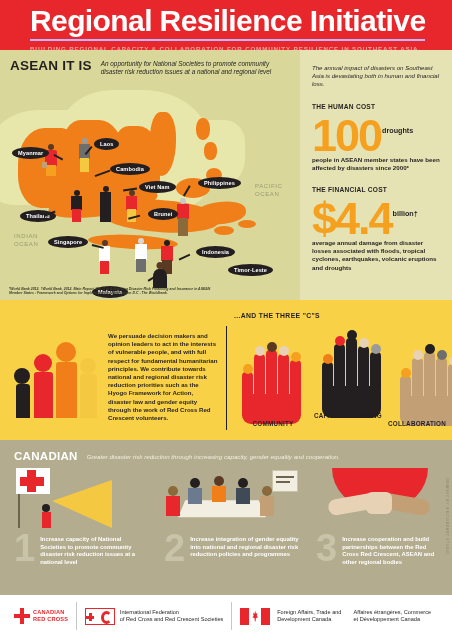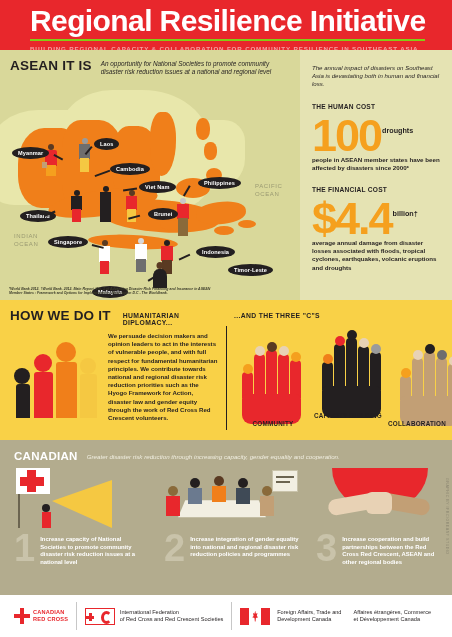--- a/index.html
+++ b/index.html
@@ -19,7 +19,7 @@
   .header-title {
     font-size:30px; font-weight:bold; color:#ffffff;
     letter-spacing:-0.6px; line-height:34px;
-    border-bottom:2px solid #84cc16; display:inline-block;
+    border-bottom:2px solid #c4b5fd; display:inline-block;
     padding-bottom:1px;
   }
   .header-sub {

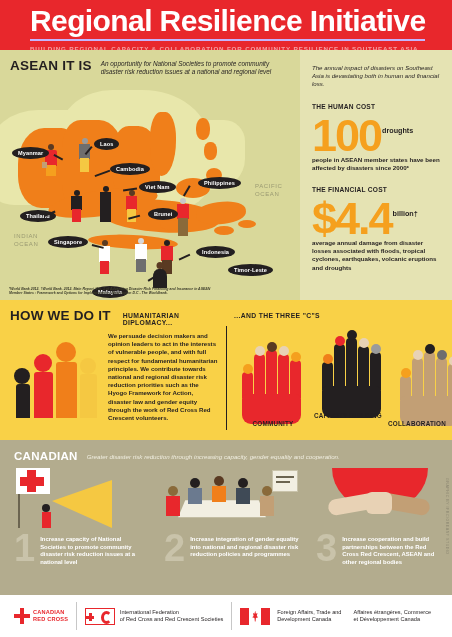--- a/index.html
+++ b/index.html
@@ -288,10 +288,6 @@
 <div class="how">
 
   <div class="how-left">
-    <div class="how-head" style="display:flex;align-items:flex-start;">
-      <div class="sec-title">HOW WE DO IT</div>
-      <div class="col-sub" style="margin-left:12px;padding-top:4px;">HUMANITARIAN DIPLOMACY...</div>
-    </div>
 
     <div style="position:absolute;left:14px;top:40px;width:86px;height:86px;">
       <div style="position:absolute;left:0;top:28px;width:16px;height:16px;border-radius:50%;background:#231f20;"></div>

